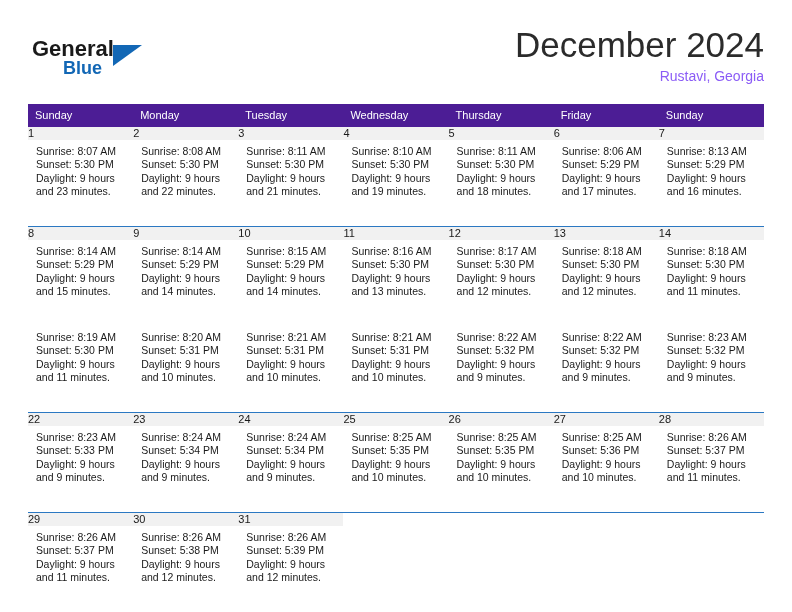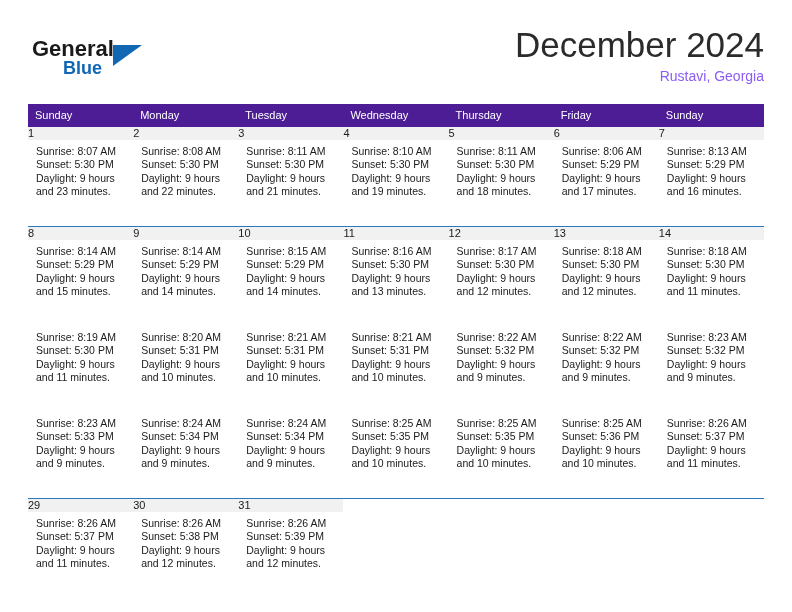--- a/index.html
+++ b/index.html
@@ -391,6 +391,15 @@
           <td></td>
           <td></td>
         </tr>
+        <tr class="weekrow">
+          <td class="daynum">22</td>
+          <td class="daynum">23</td>
+          <td class="daynum">24</td>
+          <td class="daynum">25</td>
+          <td class="daynum">26</td>
+          <td class="daynum">27</td>
+          <td class="daynum">28</td>
+        </tr>
         <tr>
           <td>
             <div class="details">

